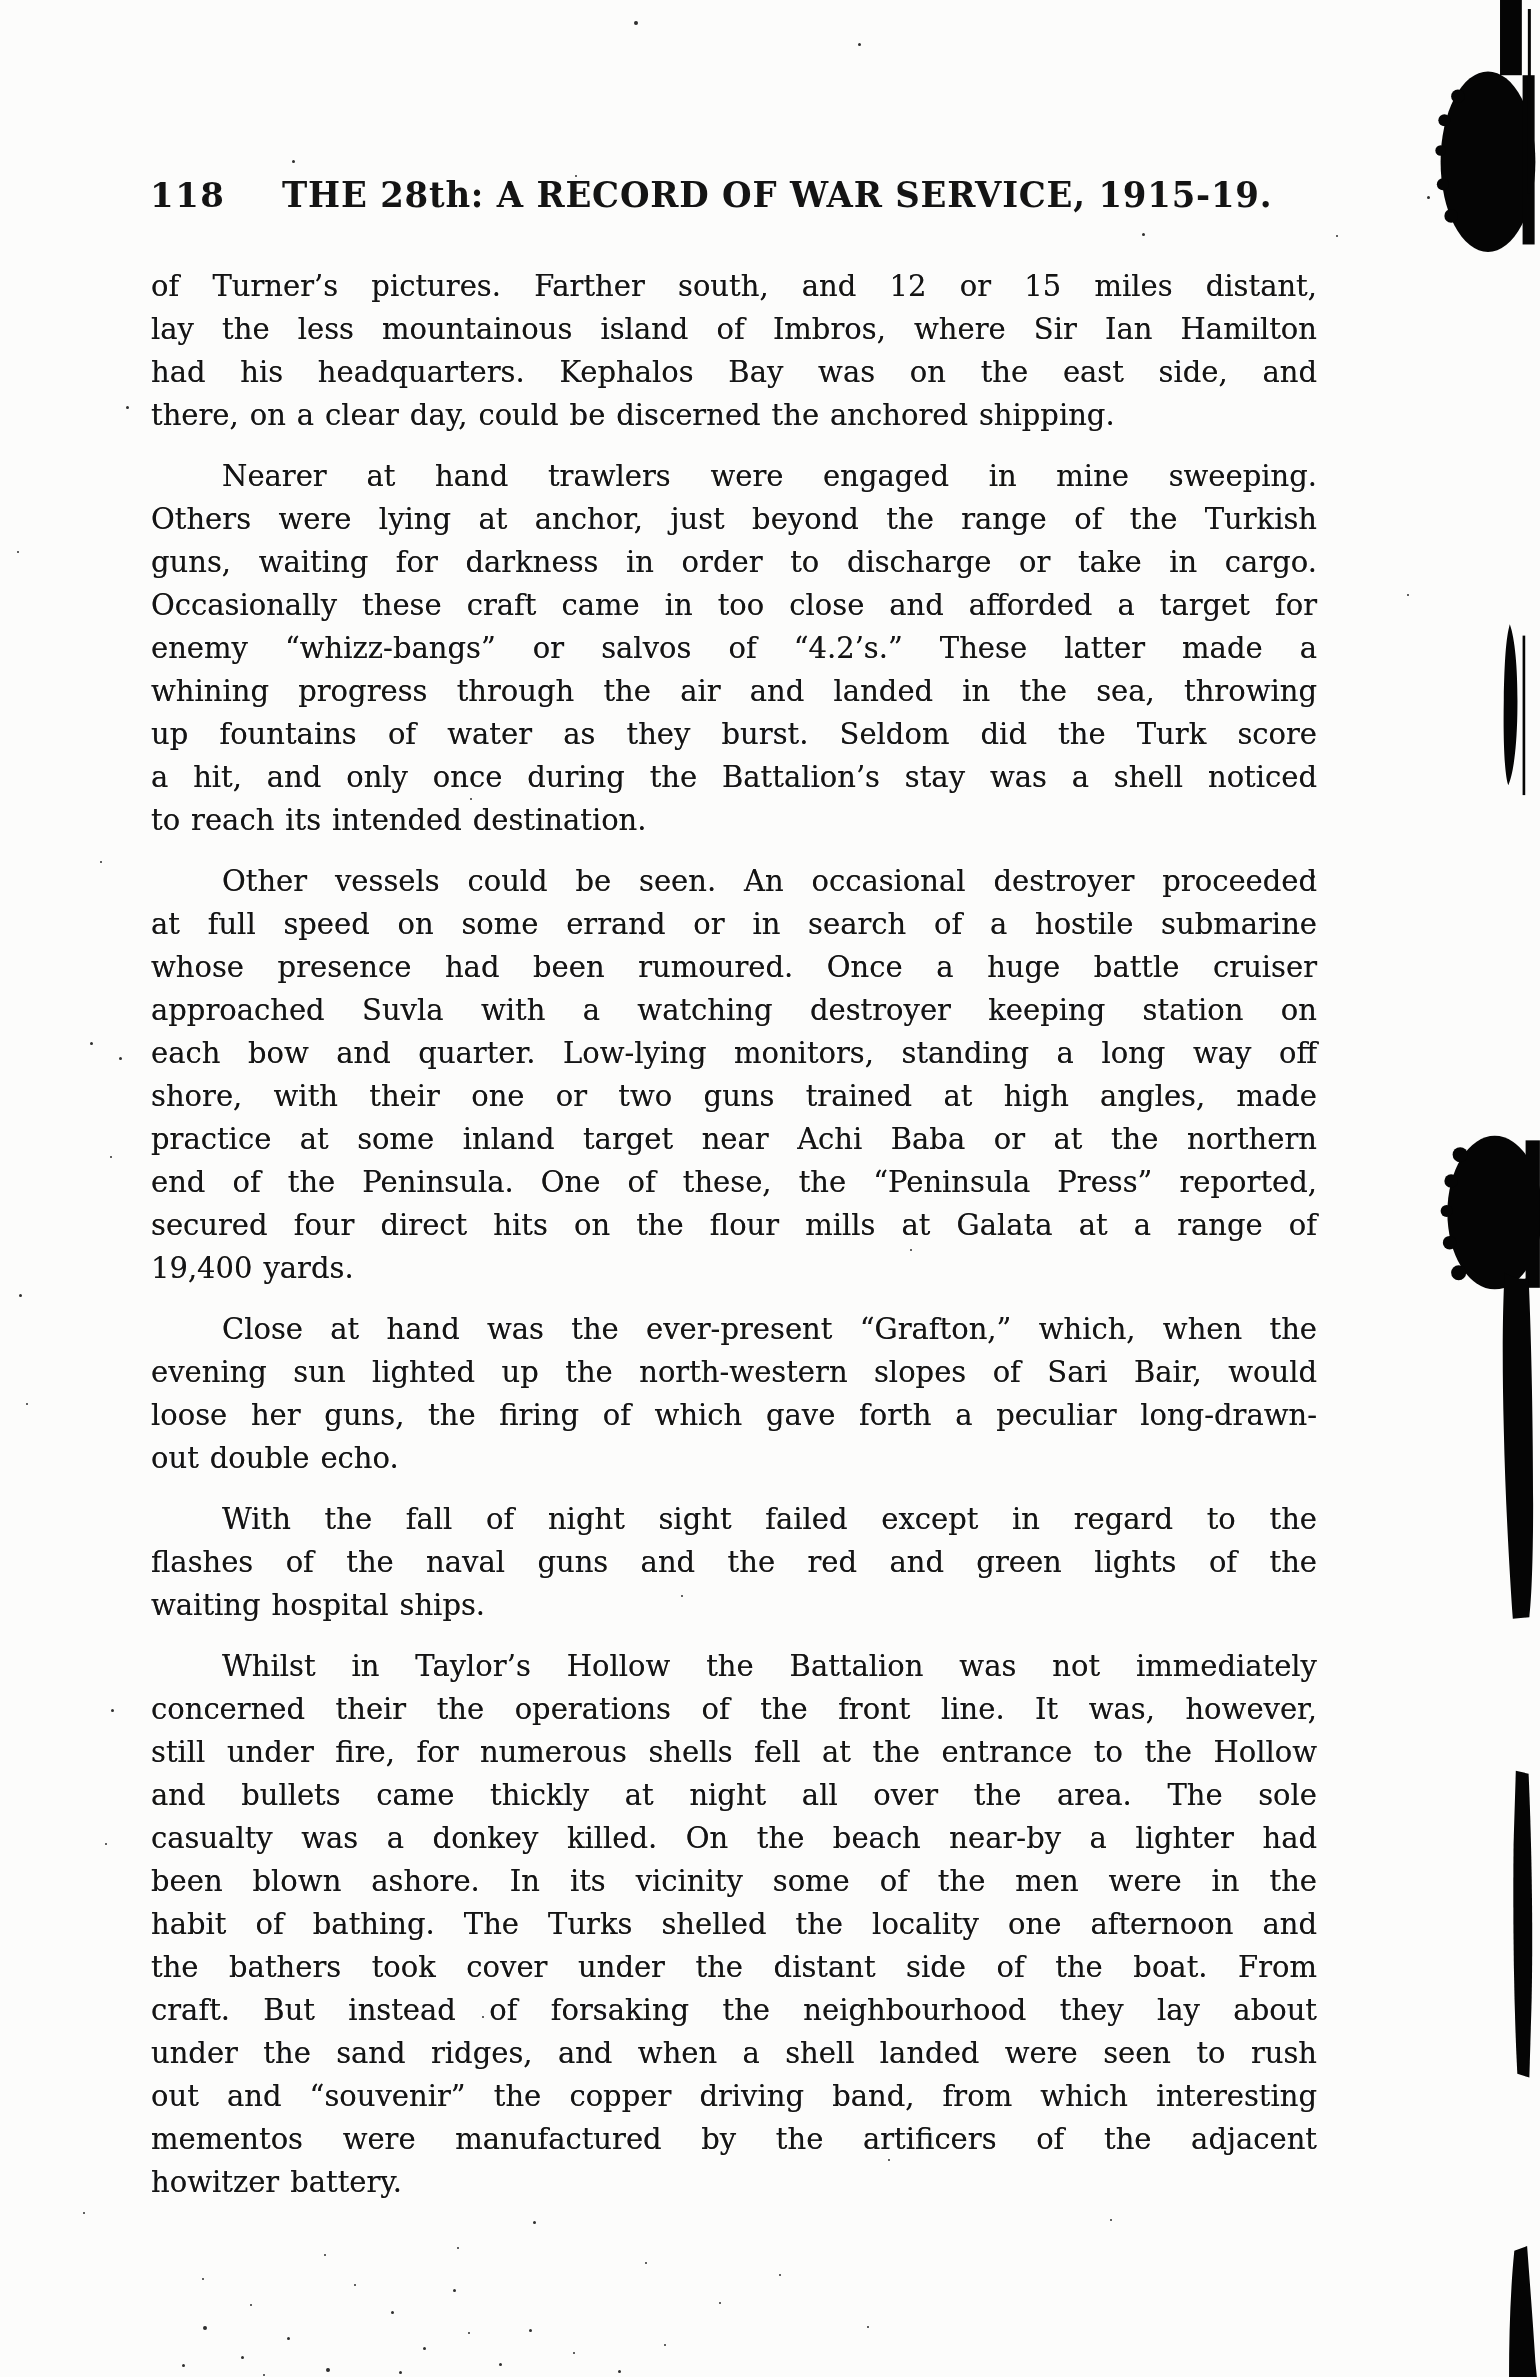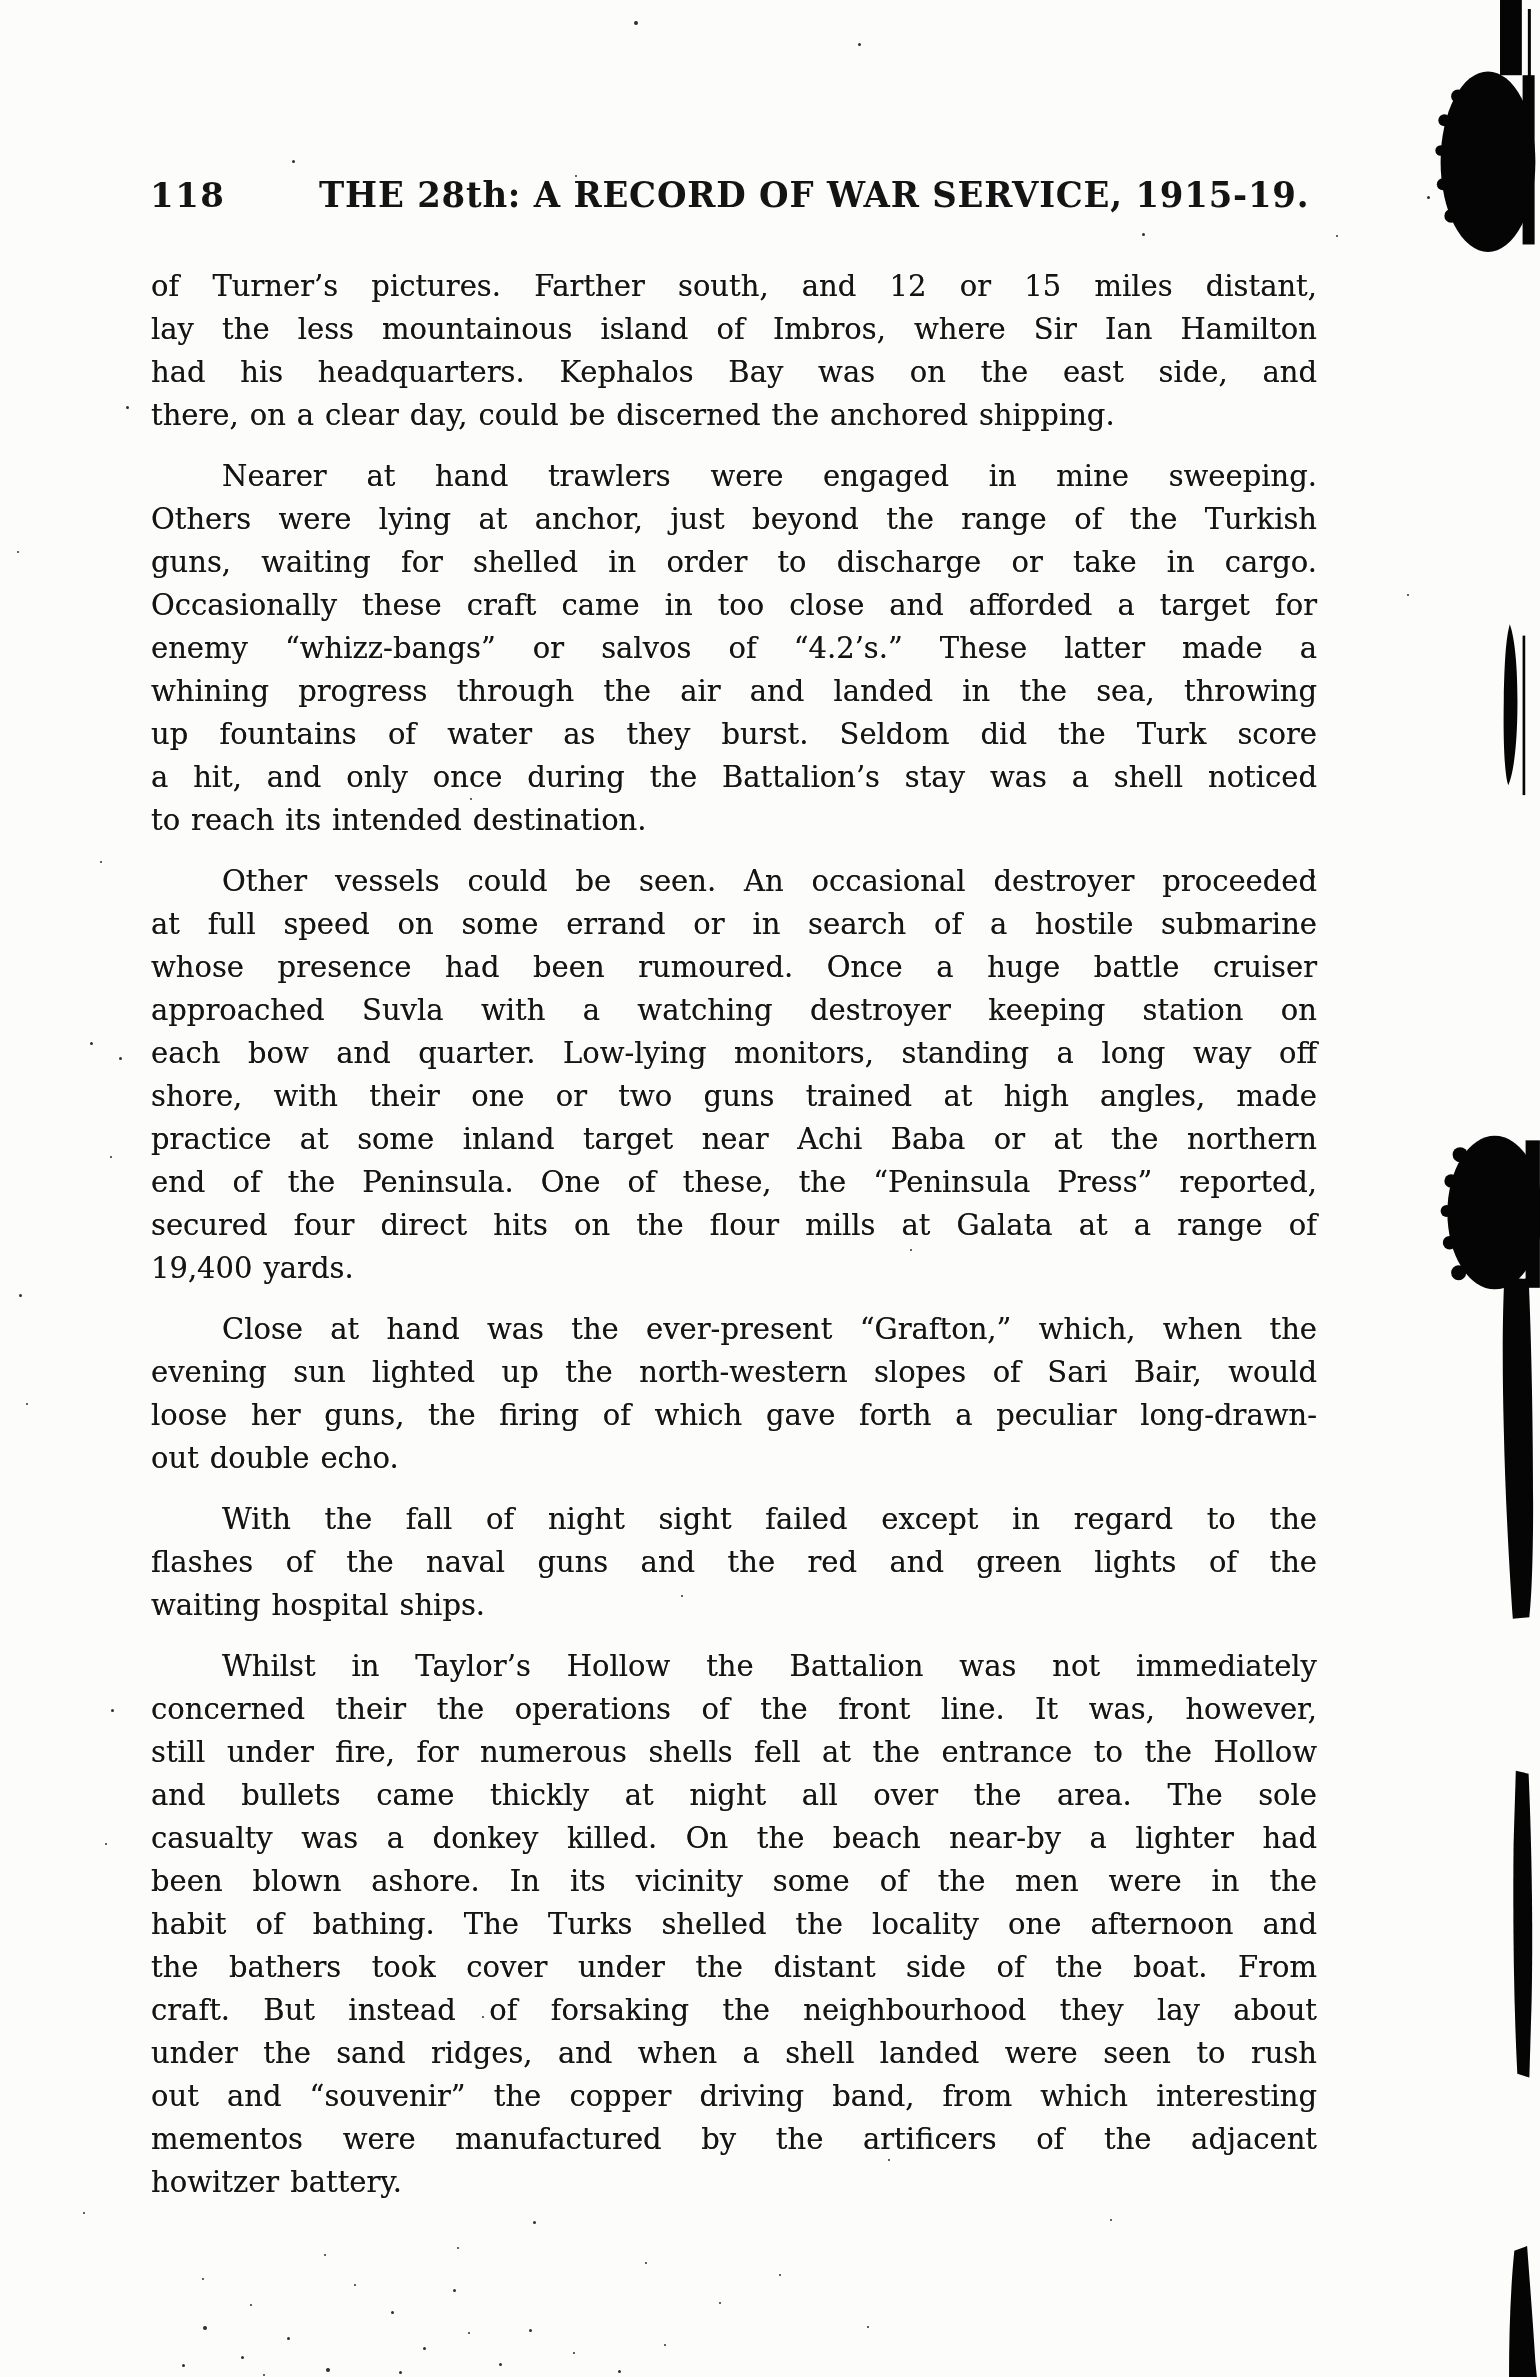--- a/index.html
+++ b/index.html
@@ -20,7 +20,6 @@
     display: flex;
     align-items: baseline;
     white-space: nowrap;
-    gap: 37px;
   }
   .page-number {
     font-size: 34px;

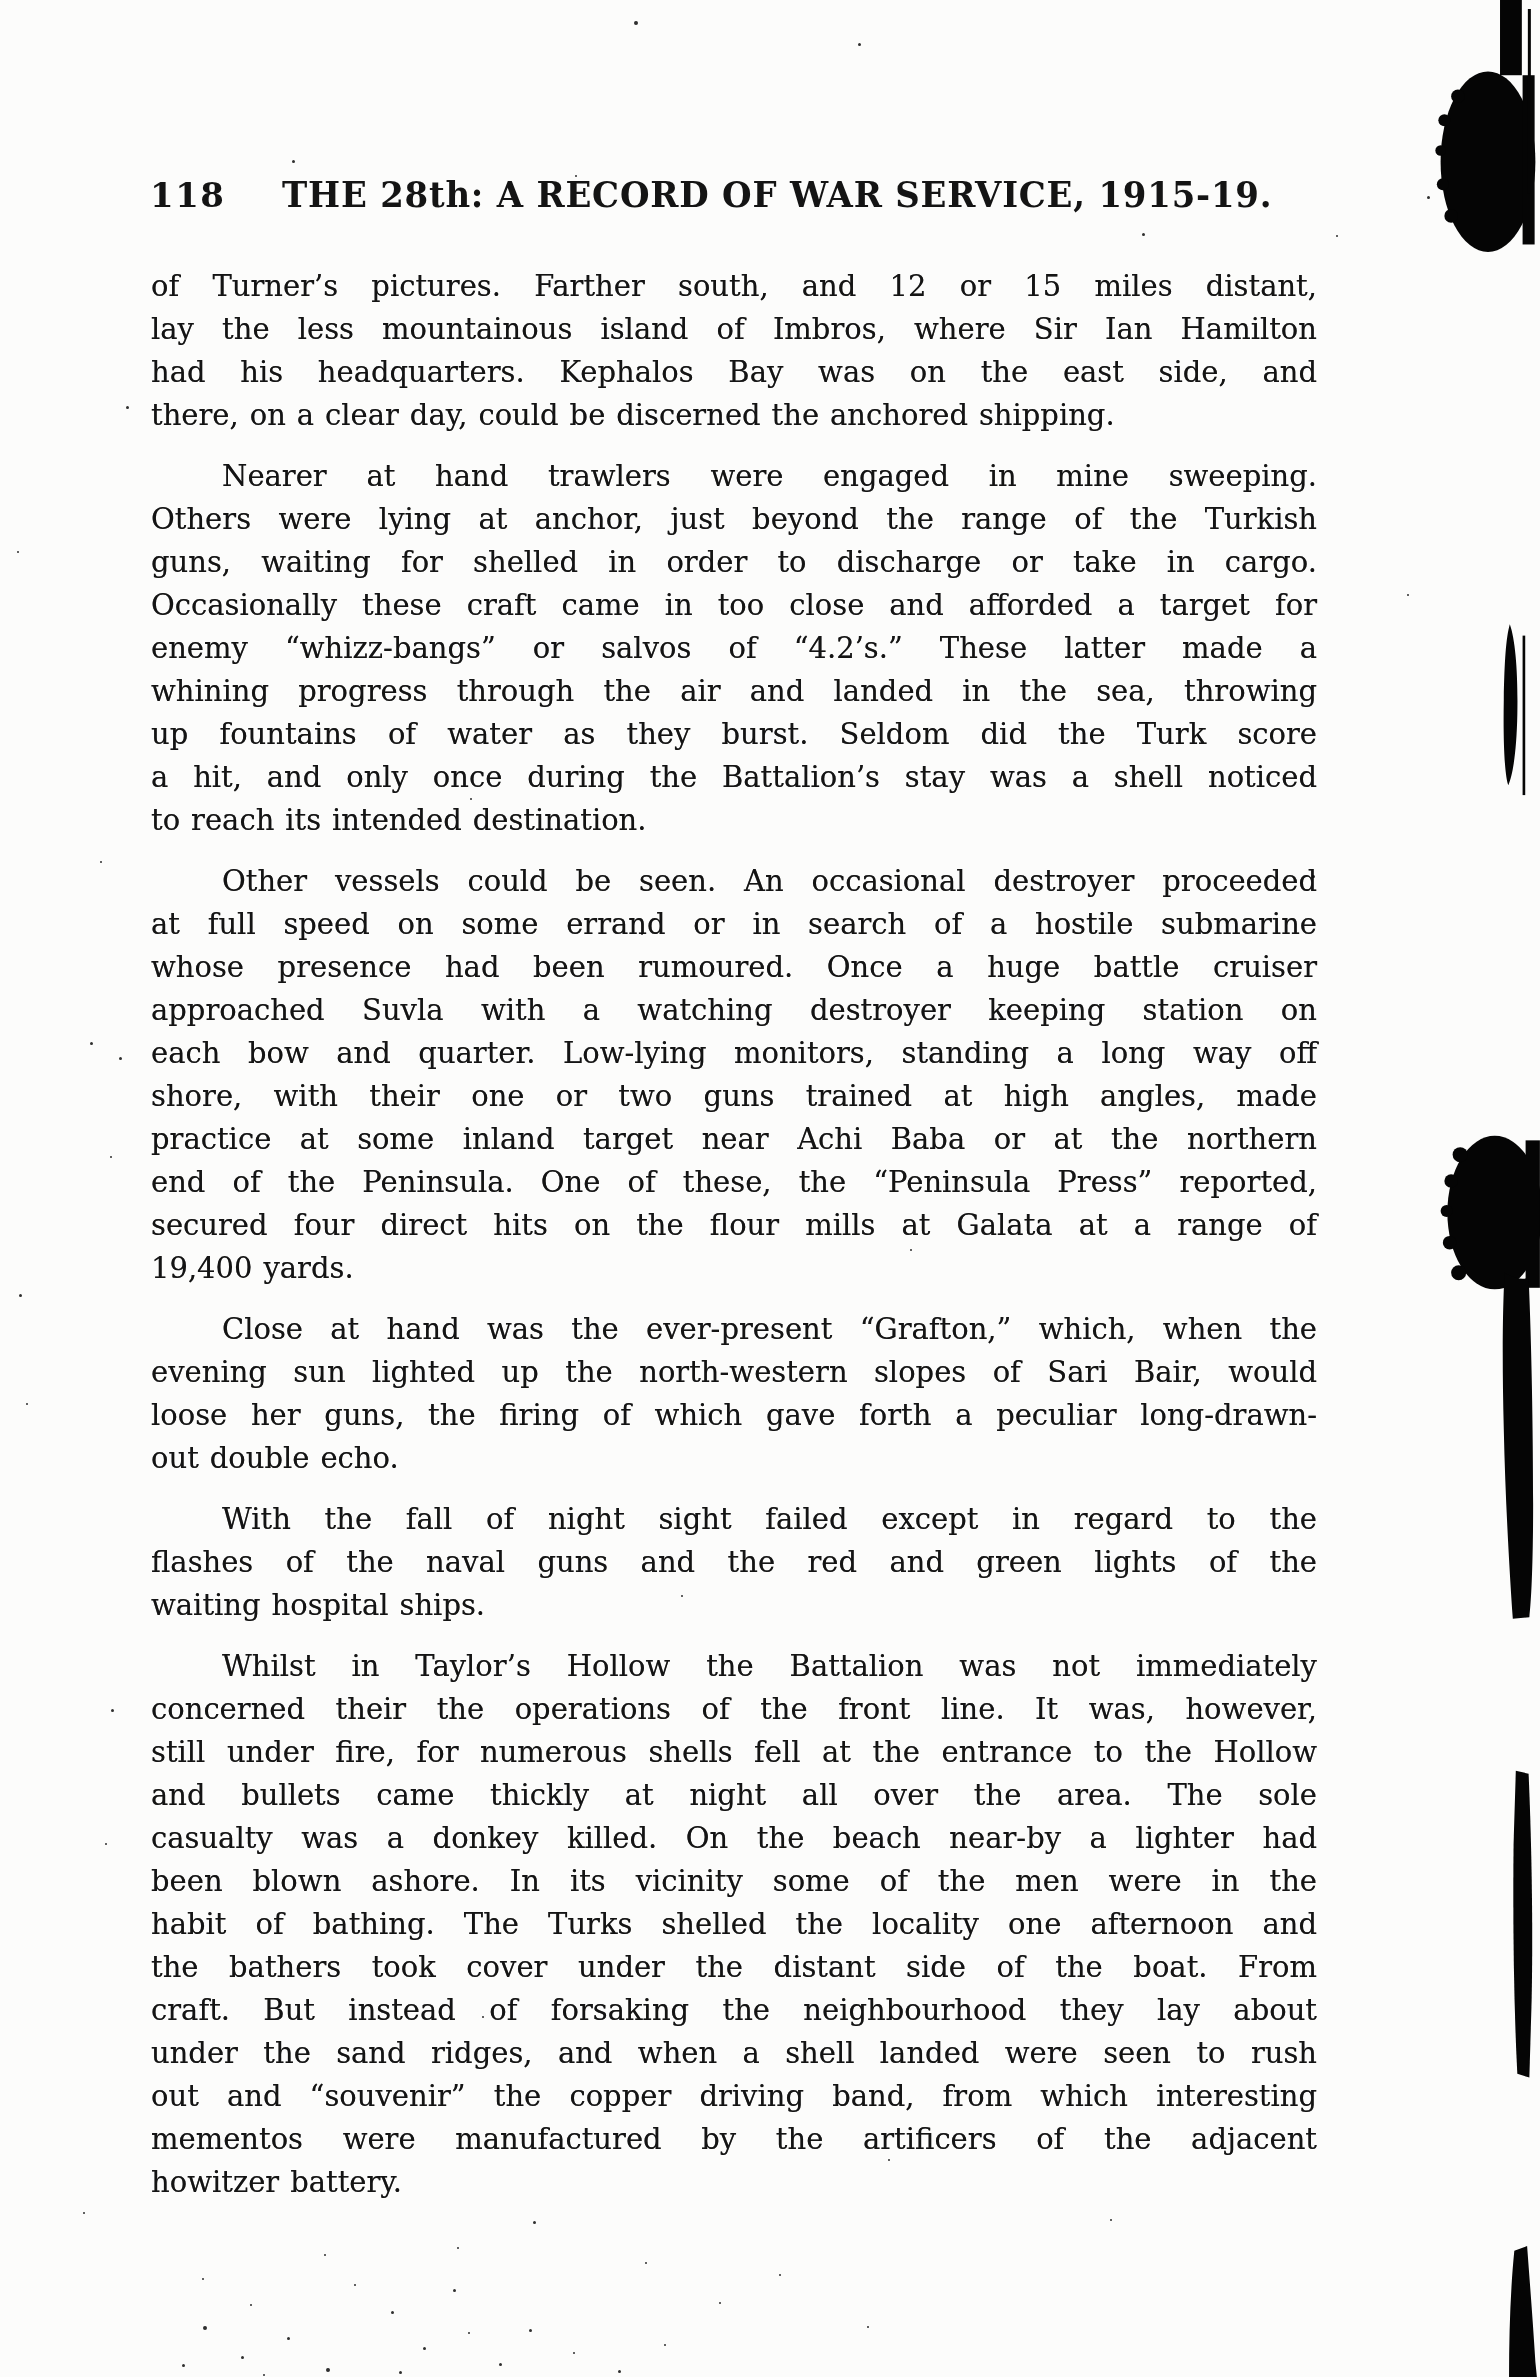--- a/index.html
+++ b/index.html
@@ -86,7 +86,7 @@
       <div class="paragraph">
         <div class="line indent">Nearer at hand trawlers were engaged in mine sweeping.</div>
         <div class="line">Others were lying at anchor, just beyond the range of the Turkish</div>
-        <div class="line">guns, waiting for shelled in order to discharge or take in cargo.</div>
+        <div class="line">guns, waiting for darkness in order to discharge or take in cargo.</div>
         <div class="line">Occasionally these craft came in too close and afforded a target for</div>
         <div class="line">enemy “whizz-bangs” or salvos of “4.2’s.”  These latter made a</div>
         <div class="line">whining progress through the air and landed in the sea, throwing</div>

